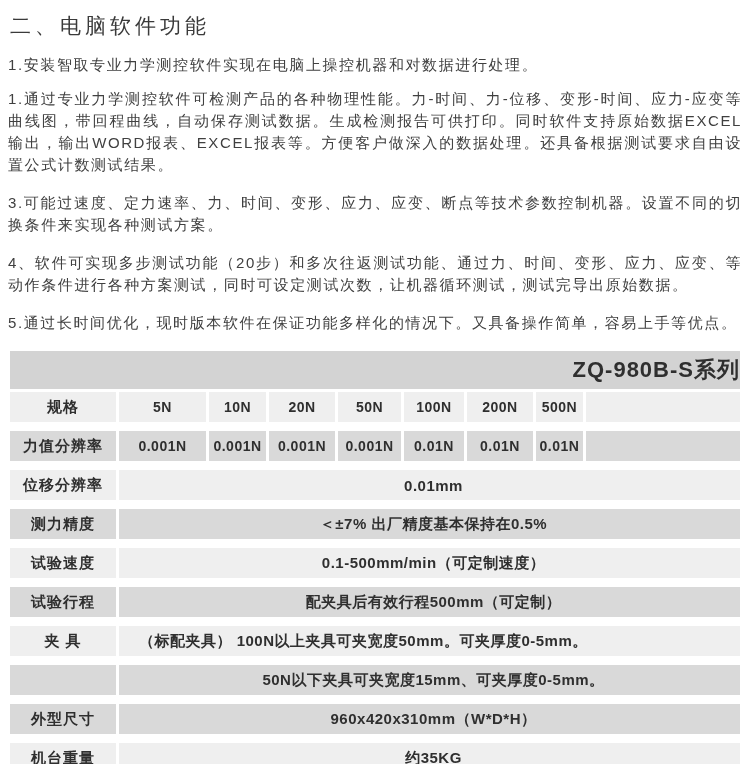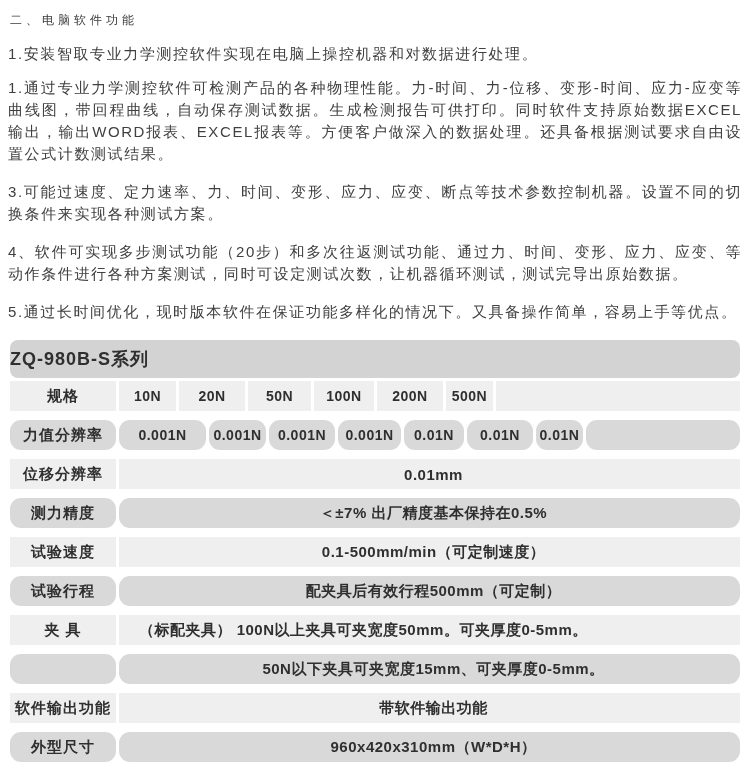--- a/index.html
+++ b/index.html
@@ -9,7 +9,7 @@
     box-sizing:border-box;padding:10px 8px 0 8px;
   }
   .heading{
-    font-size:12px;font-weight:400;letter-spacing:4px;color:#3a3a3a;
+    font-size:21px;font-weight:400;letter-spacing:4px;color:#3a3a3a;
     margin:2px 0 14px 2px;
   }
   .para{

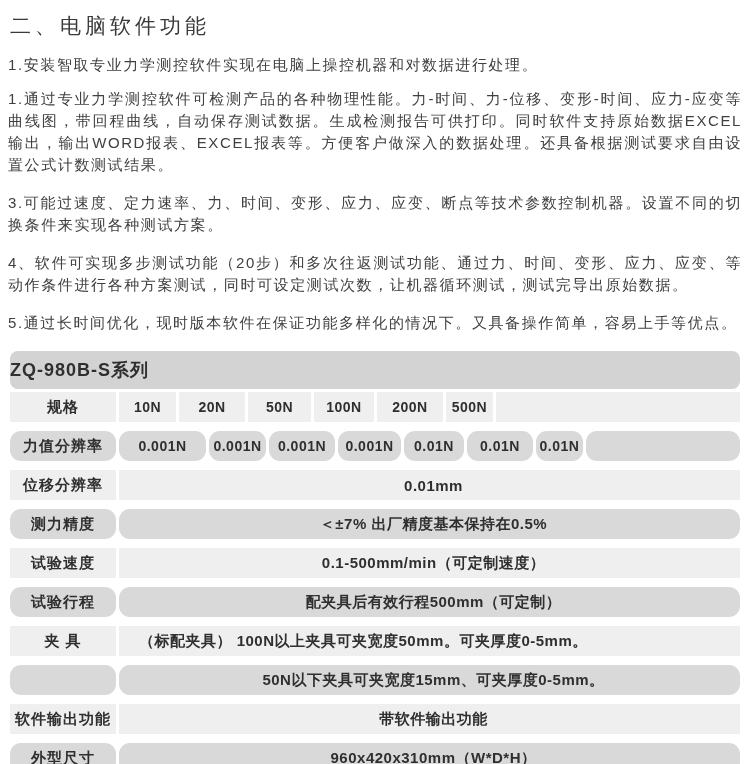--- a/index.html
+++ b/index.html
@@ -22,7 +22,7 @@
   .spec-table{margin:17px 2px 0 2px;width:730px;}
   .t-title{
     background:var(--bar,#d3d3d3);height:38px;line-height:38px;margin-bottom:3px;
-    text-align:left;font-size:18px;font-weight:bold;letter-spacing:1px;color:#2f2f2f;border-radius:8px;
+    text-align:right;font-size:22px;font-weight:bold;letter-spacing:1px;color:#2f2f2f;
   }
   .t-row{display:flex;gap:3px;margin-bottom:9px;height:30px;}
   .t-label{

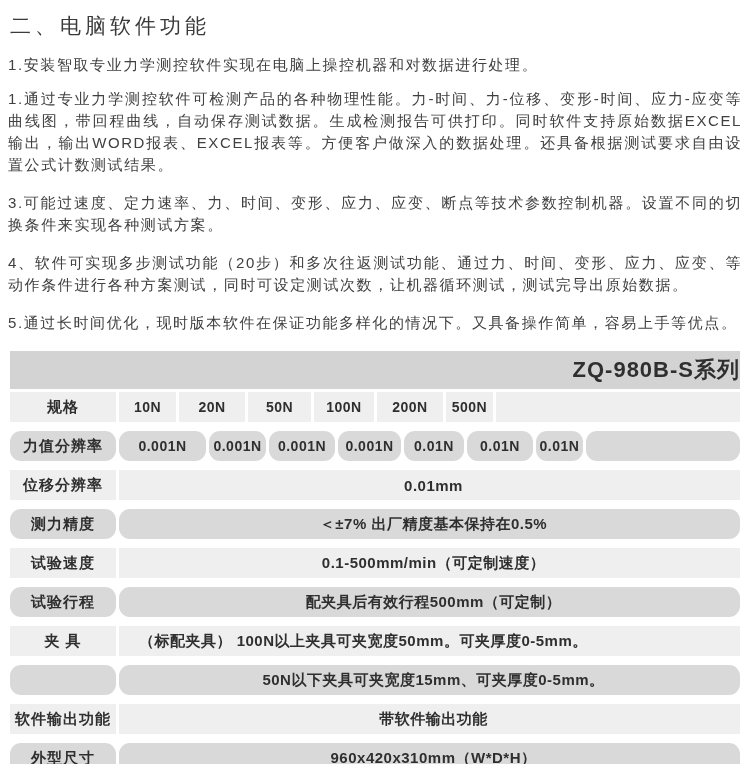--- a/index.html
+++ b/index.html
@@ -61,6 +61,7 @@
 
     <div class="t-row light">
       <div class="t-label">规格</div>
+      <div class="t-cell c0">5N</div>
       <div class="t-cell c1">10N</div>
       <div class="t-cell c2">20N</div>
       <div class="t-cell c3">50N</div>

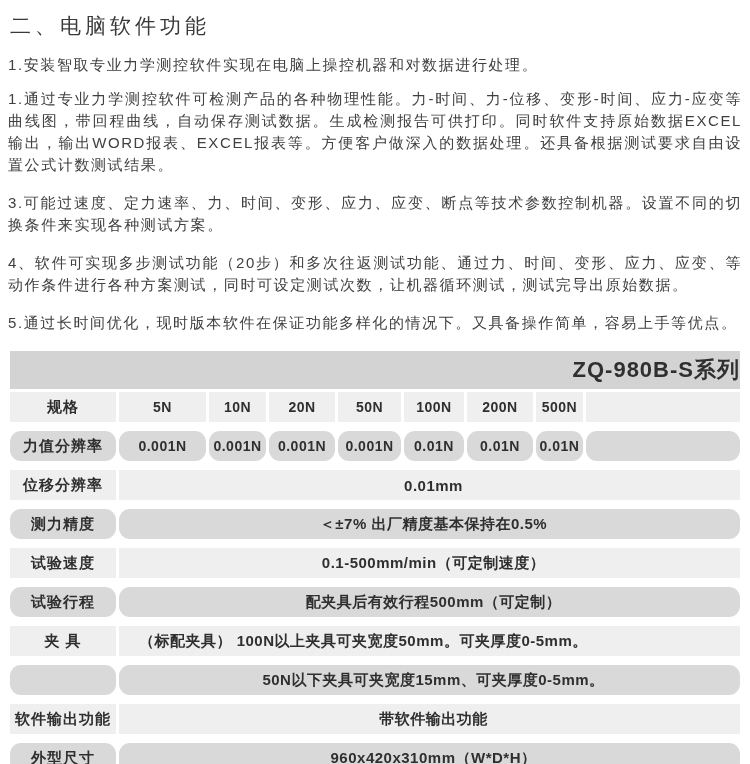--- a/index.html
+++ b/index.html
@@ -39,7 +39,7 @@
   .c0{width:87px;} .c1{width:57px;} .c2{width:66px;} .c3{width:63px;}
   .c4{width:60px;} .c5{width:66px;} .c6{width:47px;} .c7{flex:1;}
   .light > .t-label,.light > .t-cell,.light > .t-value{background:var(--row-light,#efefef);}
-  .dark  > .t-label,.dark  > .t-cell,.dark  > .t-value{background:var(--row-dark,#d9d9d9);border-radius:11px;}
+  .dark  > .t-label,.dark  > .t-cell,.dark  > .t-value{background:var(--row-dark,#d9d9d9);}
   .t-footer{height:8px;background:var(--bar,#d3d3d3);margin-top:2px;}
 </style>
 </head>

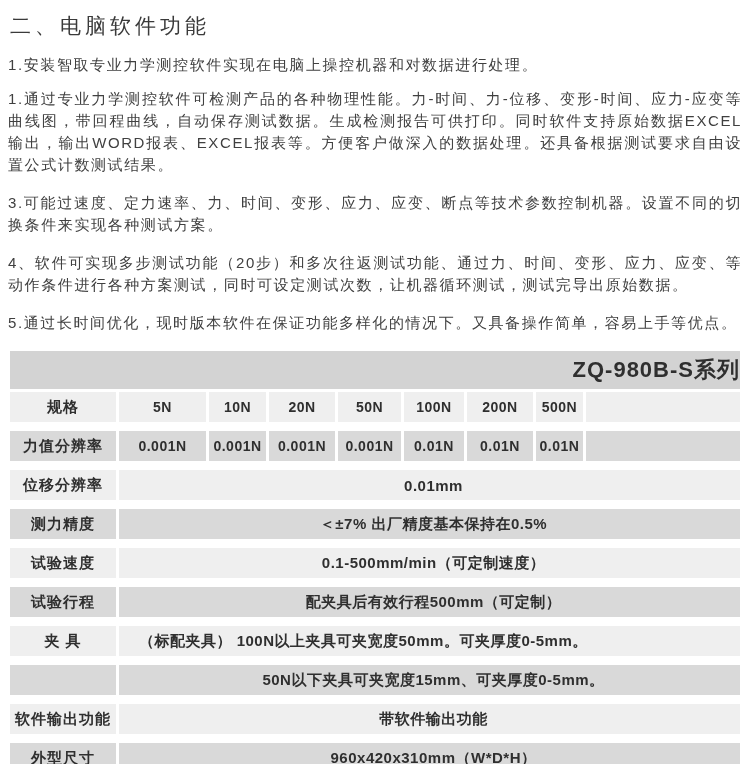--- a/index.html
+++ b/index.html
@@ -113,10 +113,6 @@
       <div class="t-value">50N以下夹具可夹宽度15mm、可夹厚度0-5mm。</div>
     </div>
 
-    <div class="t-row light">
-      <div class="t-label">软件输出功能</div>
-      <div class="t-value">带软件输出功能</div>
-    </div>
 
     <div class="t-row dark">
       <div class="t-label">外型尺寸</div>

